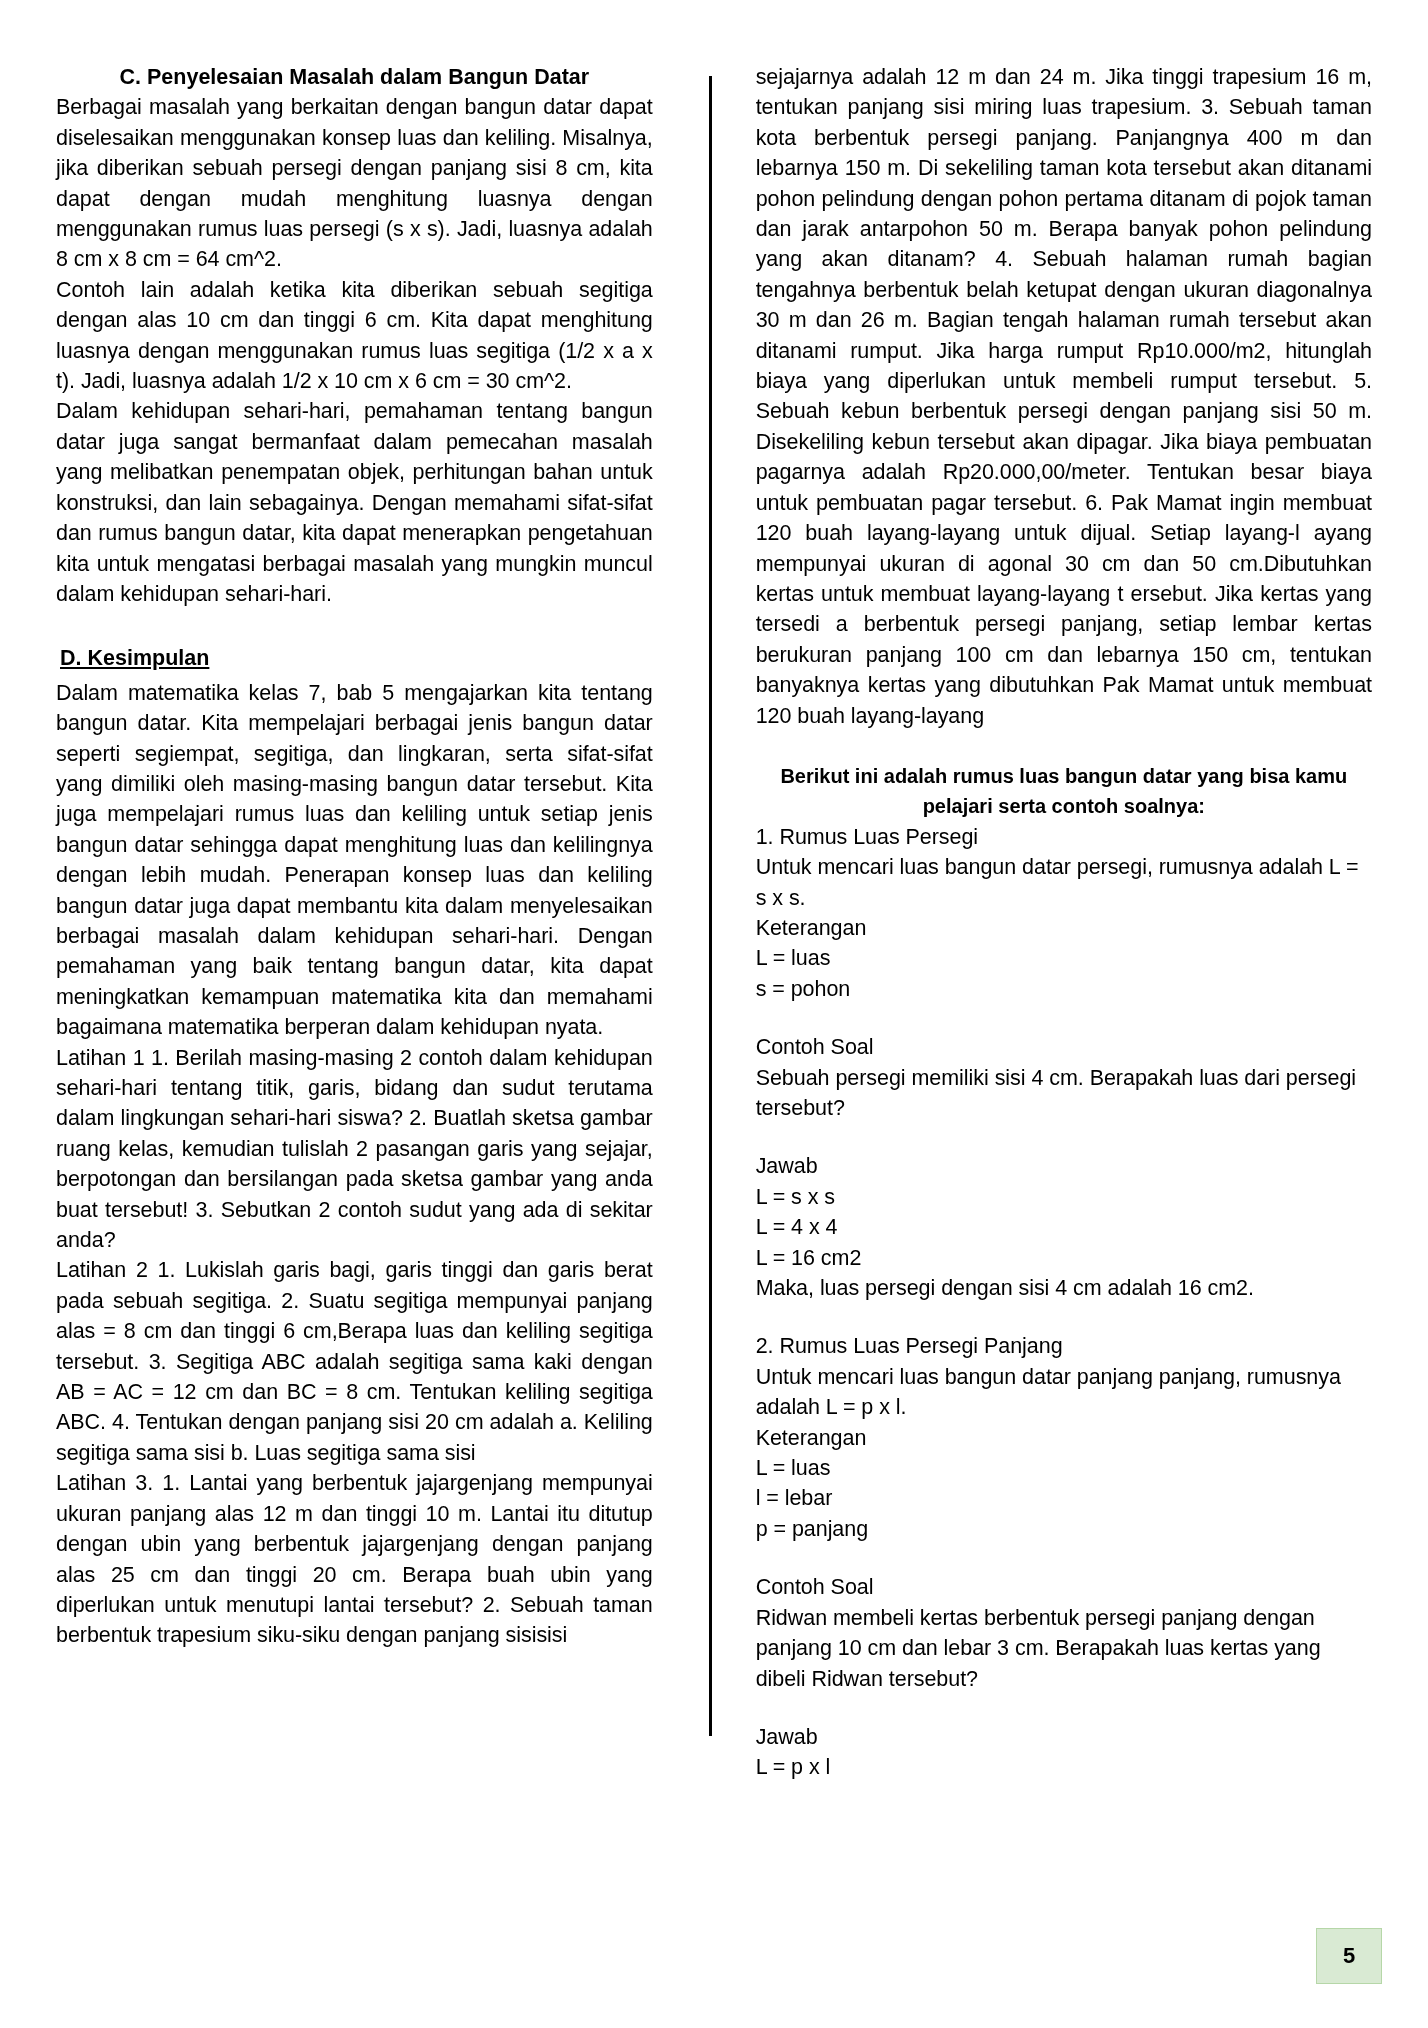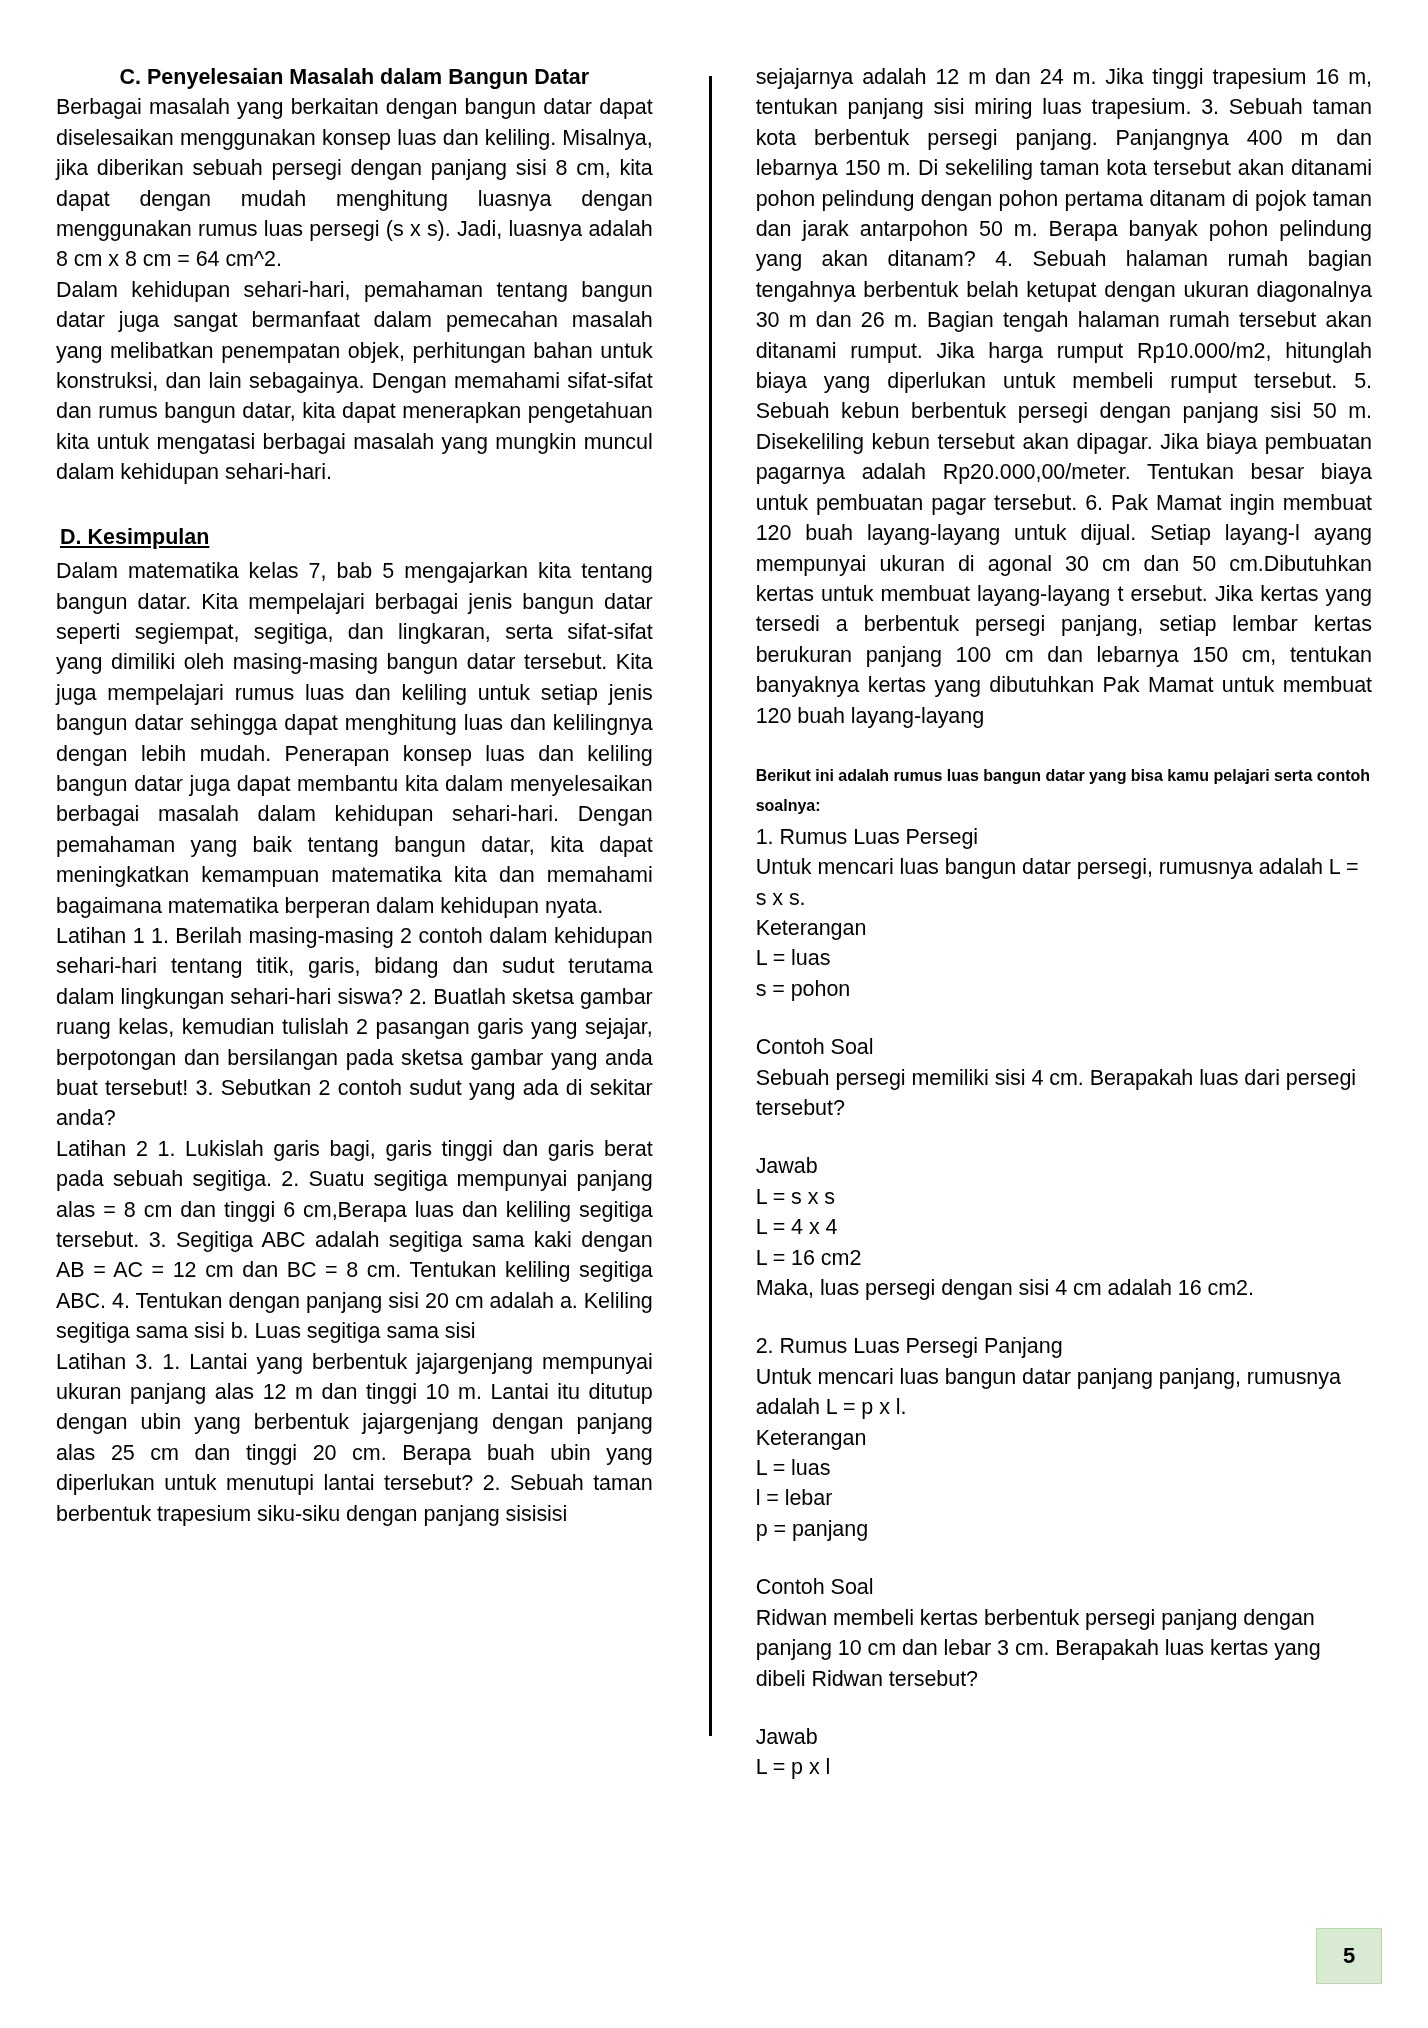--- a/index.html
+++ b/index.html
@@ -122,6 +122,7 @@
 
       <p>Berbagai masalah yang berkaitan dengan bangun datar dapat diselesaikan menggunakan konsep luas dan keliling. Misalnya, jika diberikan sebuah persegi dengan panjang sisi 8 cm, kita dapat dengan mudah menghitung luasnya dengan menggunakan rumus luas persegi (s x s). Jadi, luasnya adalah 8 cm x 8 cm = 64 cm^2.</p>
 
+      <p>Contoh lain adalah ketika kita diberikan sebuah segitiga dengan alas 10 cm dan tinggi 6 cm. Kita dapat menghitung luasnya dengan menggunakan rumus luas segitiga (1/2 x a x t). Jadi, luasnya adalah 1/2 x 10 cm x 6 cm = 30 cm^2.</p>
 
       <p>Dalam kehidupan sehari-hari, pemahaman tentang bangun datar juga sangat bermanfaat dalam pemecahan masalah yang melibatkan penempatan objek, perhitungan bahan untuk konstruksi, dan lain sebagainya. Dengan memahami sifat-sifat dan rumus bangun datar, kita dapat menerapkan pengetahuan kita untuk mengatasi berbagai masalah yang mungkin muncul dalam kehidupan sehari-hari.</p>
 

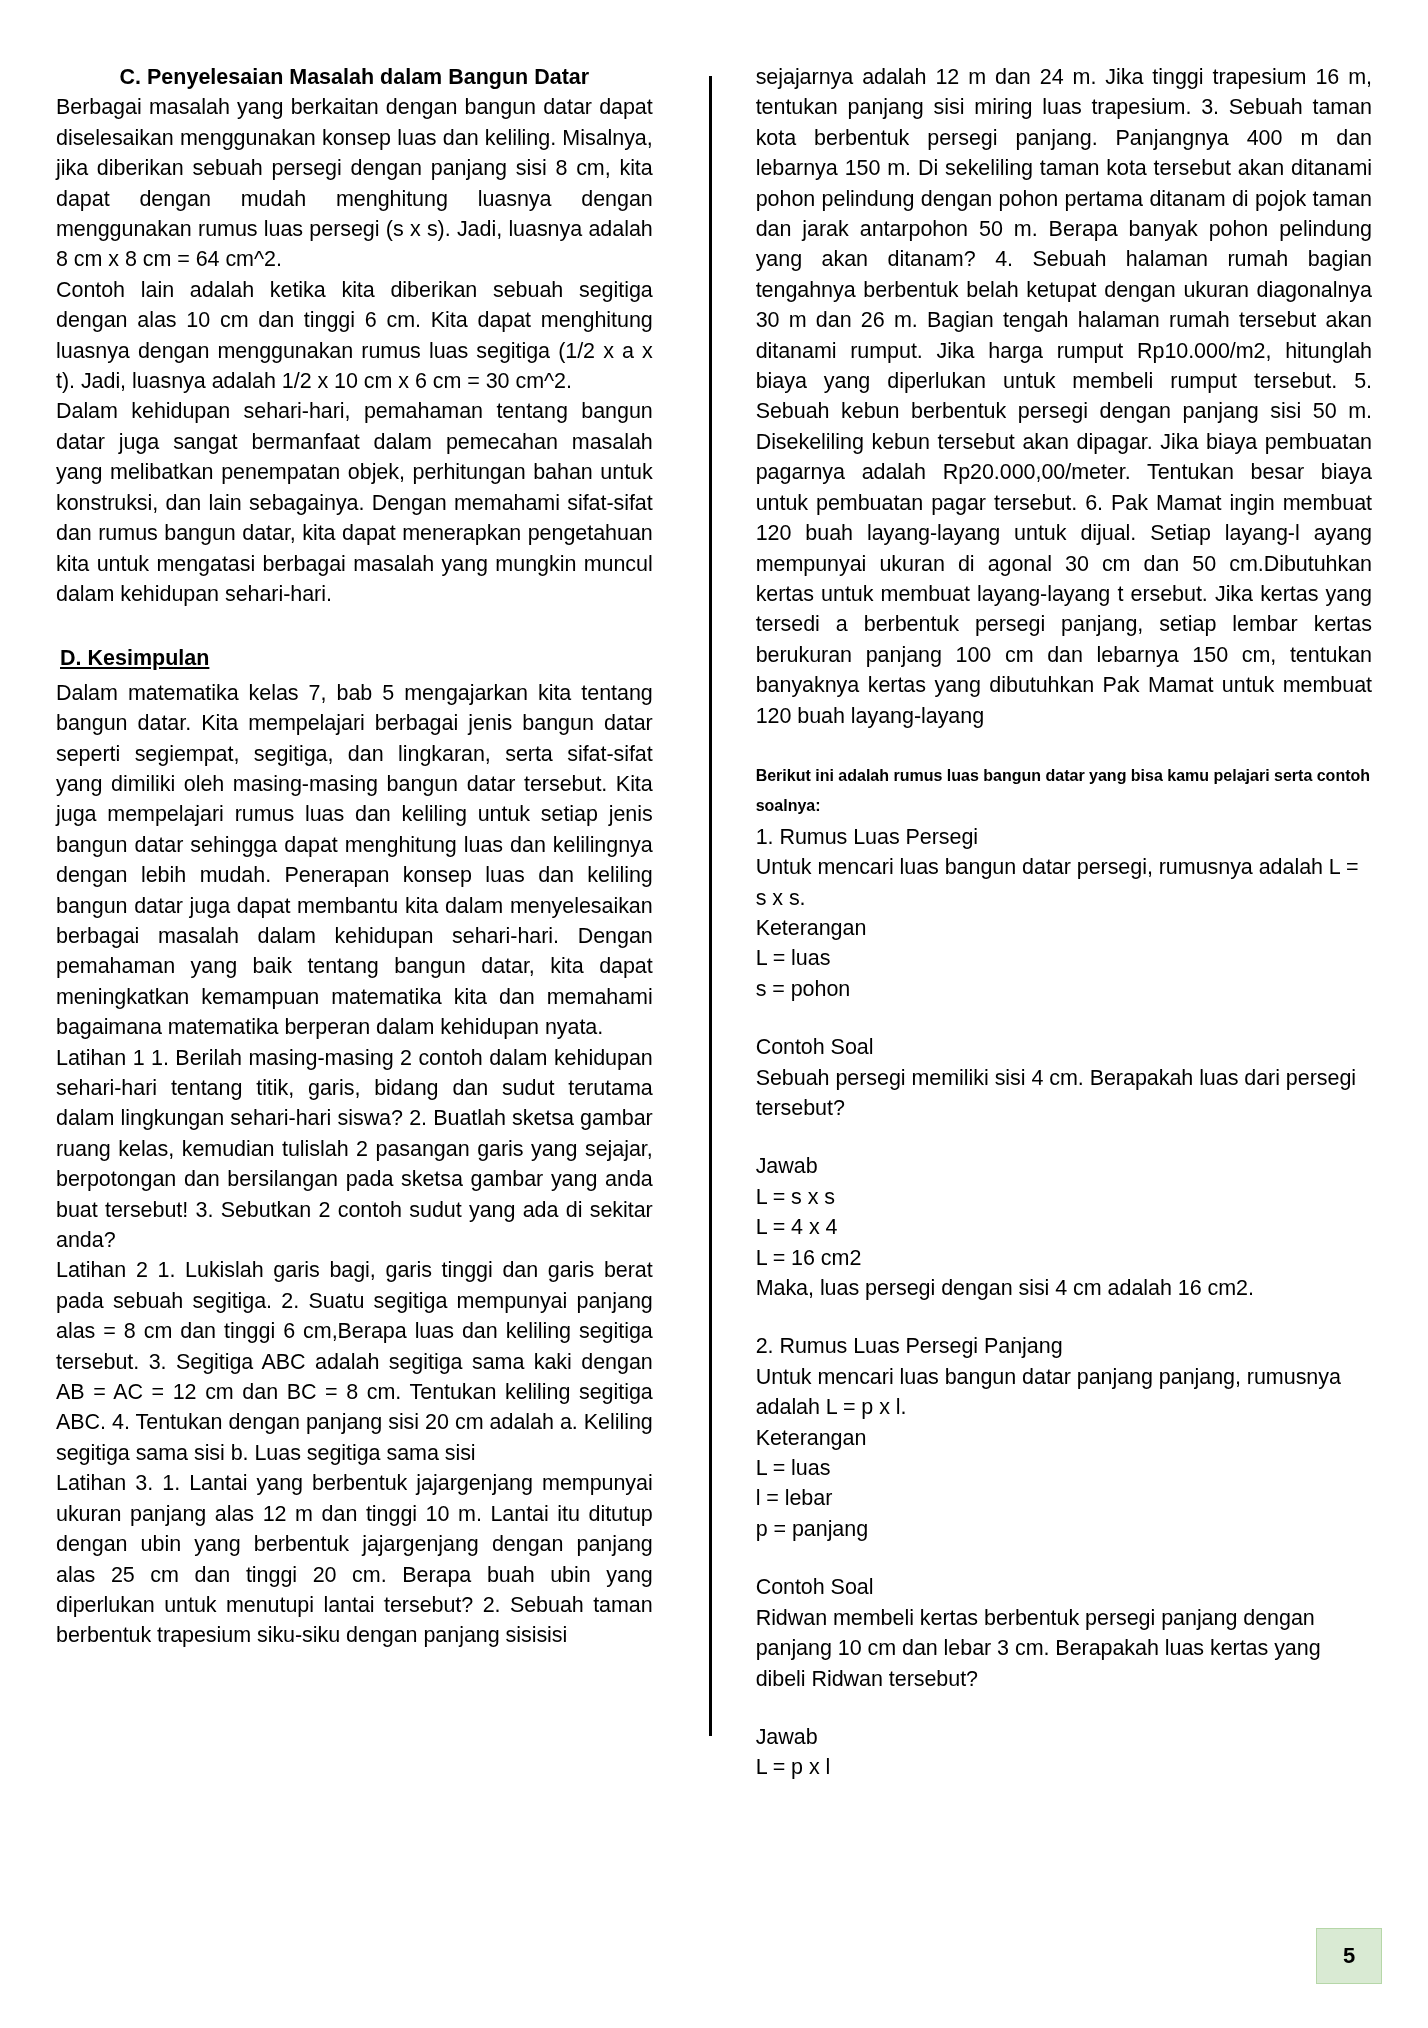--- a/index.html
+++ b/index.html
@@ -82,10 +82,10 @@
   }
   .bold-block {
     margin: 0;
-    font-size: 16px;
-    line-height: 30.4px;
-    font-weight: bold;
-    text-align: left;
+    font-size: 20px;
+    line-height: 30.4px;
+    font-weight: bold;
+    text-align: center;
   }
   .gap {
     height: 30px;

